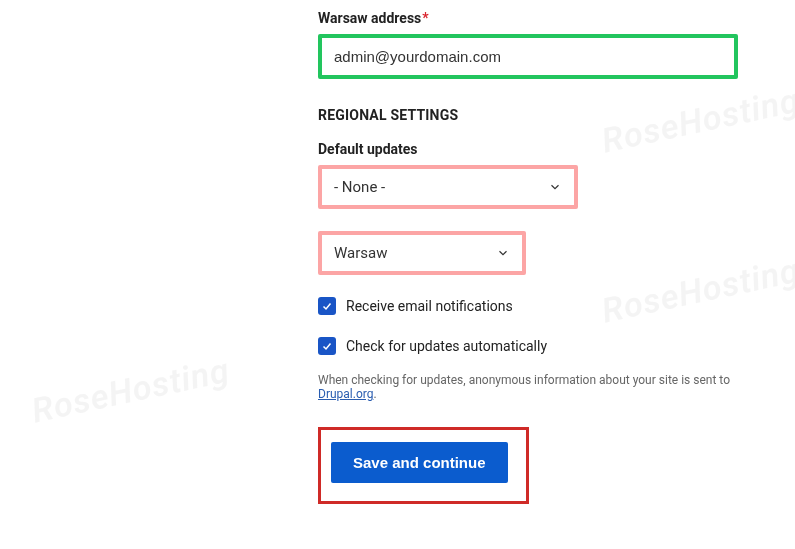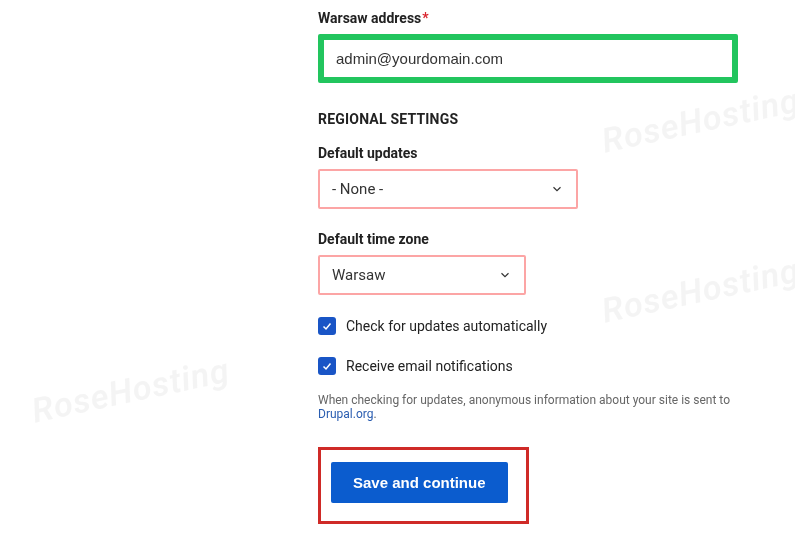--- a/index.html
+++ b/index.html
@@ -17,7 +17,7 @@
     .required { color: #d9232d; margin-left: 1px; }
     .text-input {
       width: 420px;
-      border: 6px solid #22c55e;
+      border: 4px solid #22c55e;
       border-radius: 2px;
       padding: 10px 12px;
       font-size: 15px;

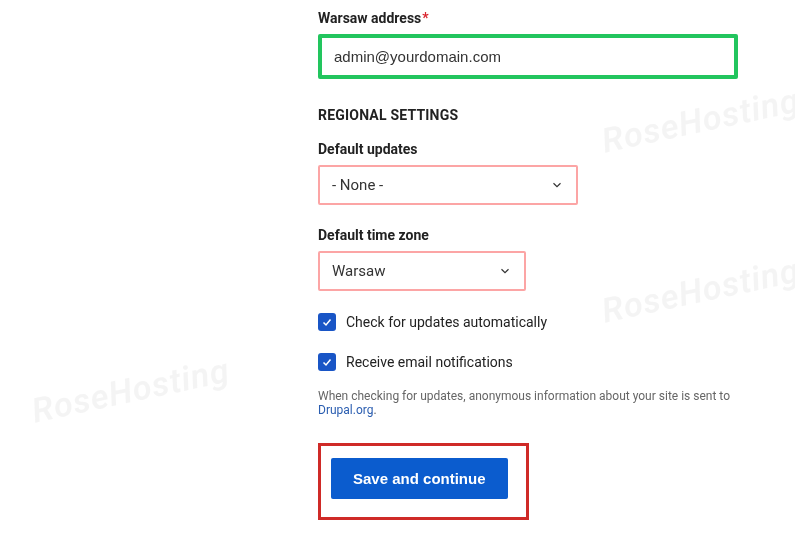--- a/index.html
+++ b/index.html
@@ -34,7 +34,7 @@
     .section-h.tight { margin-top: 38px; }
     .select {
       width: 260px;
-      border: 2px solid #fca5a5;
+      border: 4px solid #fca5a5;
       border-radius: 2px;
       padding: 9px 12px;
       font-size: 15px;

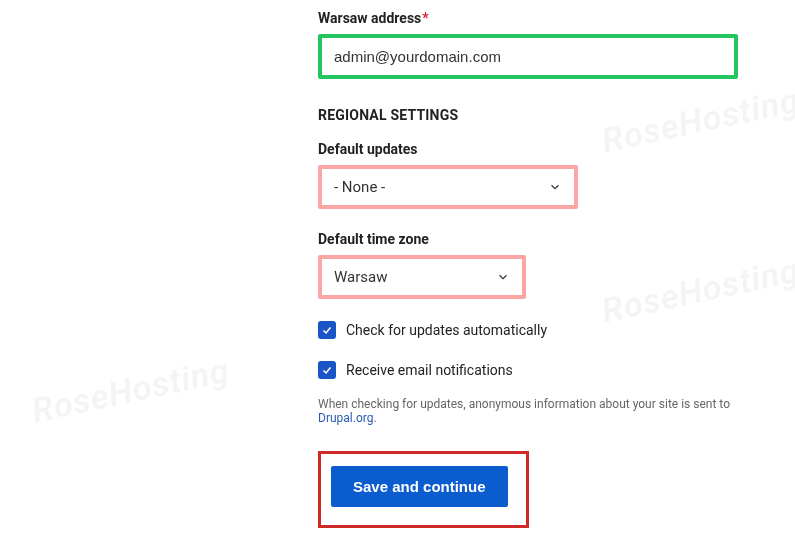--- a/index.html
+++ b/index.html
@@ -112,7 +112,6 @@
   </div>
 
   <div class="group">
-    <label class="field-label">Default time zone</label>
     <div class="select" style="width:208px;">
       <span>Warsaw</span>
       <span class="chev">

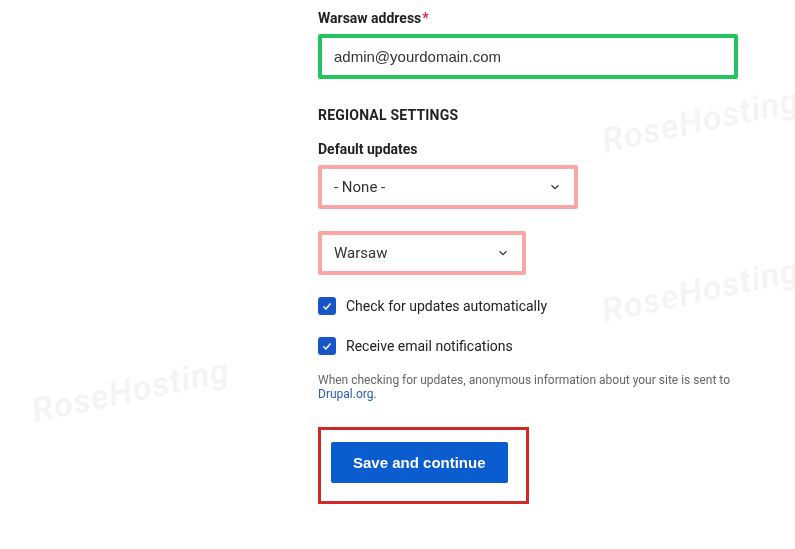--- a/index.html
+++ b/index.html
@@ -129,7 +129,7 @@
           <polyline points="5 13 10 18 19 7"></polyline>
         </svg>
     </span>
-    <span class="checklabel">Check for updates automatically</span>
+    <span class="checklabel">Receive email notifications</span>
   </div>
 
   <div class="checkrow">
@@ -138,7 +138,7 @@
           <polyline points="5 13 10 18 19 7"></polyline>
         </svg>
     </span>
-    <span class="checklabel">Receive email notifications</span>
+    <span class="checklabel">Check for updates automatically</span>
   </div>
 
   <p class="helper">

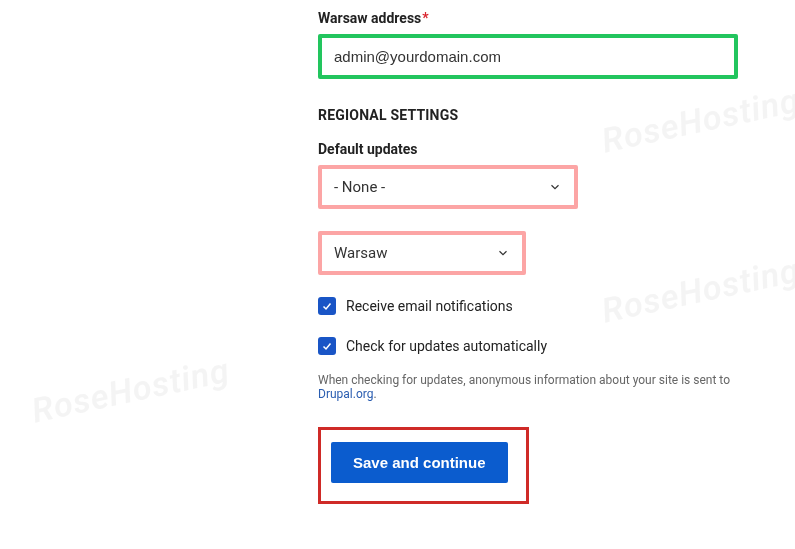--- a/index.html
+++ b/index.html
@@ -61,7 +61,7 @@
     .checkbox svg { width: 12px; height: 12px; }
     .checklabel { font-size: 14px; color: #222; }
     .helper { font-size: 12px; color: #666; margin-top: 18px; }
-    .drupal-link { color: #2a5db0; cursor: pointer; }
+    .drupal-link { color: #2a5db0; text-decoration: underline; cursor: pointer; }
     .submit-wrap {
       display: inline-block;
       margin-top: 26px;

